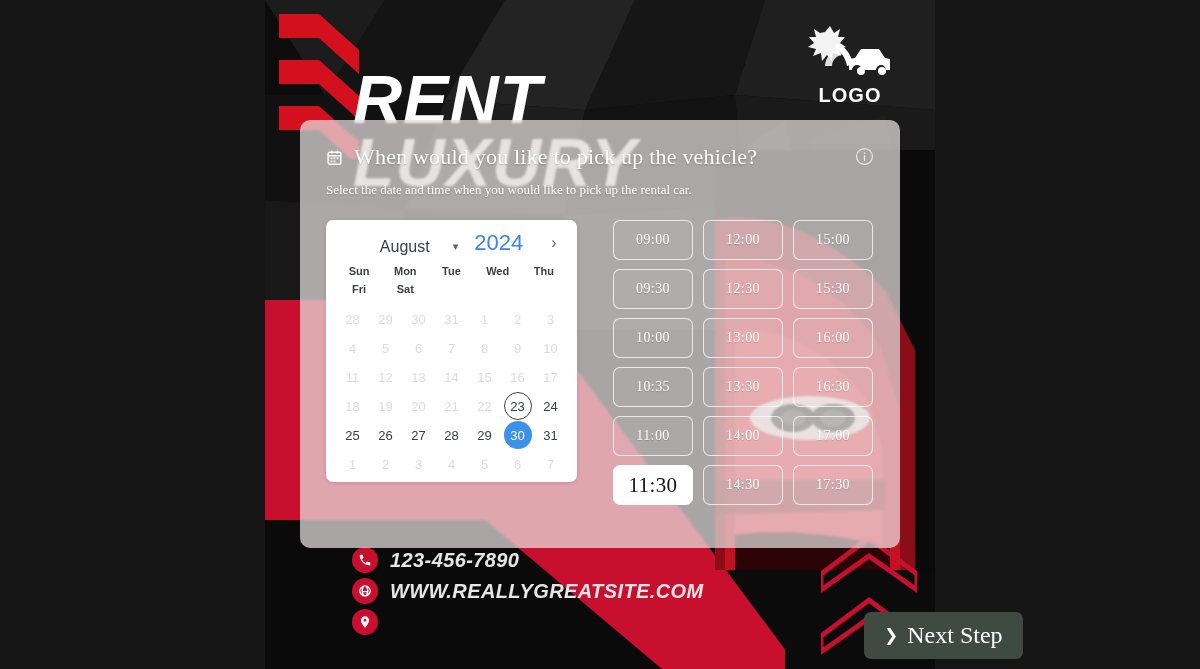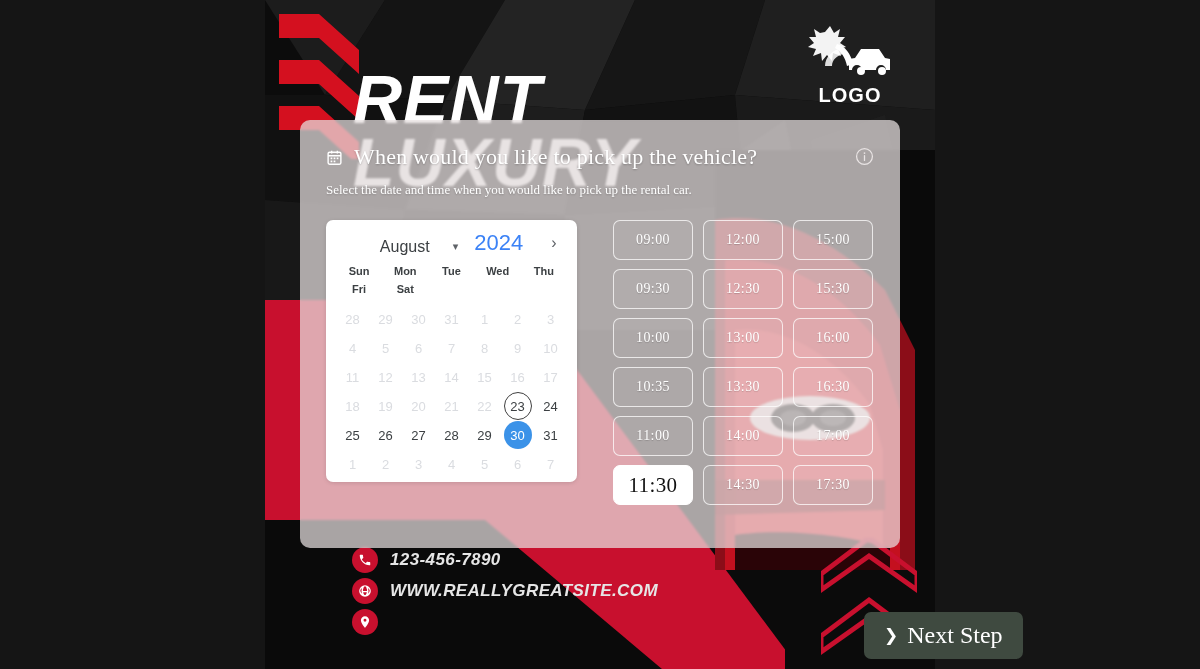--- a/index.html
+++ b/index.html
@@ -74,7 +74,7 @@
   .ci-icon svg { width: 14px; height: 14px; fill: #fff; }
   .ci-text {
     color: #e6e6e6; font-style: italic; font-weight: bold;
-    font-size: 17px; letter-spacing: .4px;
+    font-size: 20px; letter-spacing: .4px;
     font-family: "Liberation Sans", sans-serif;
   }
 

